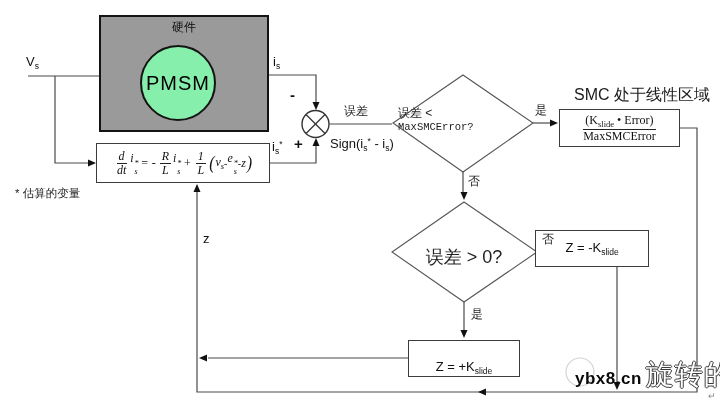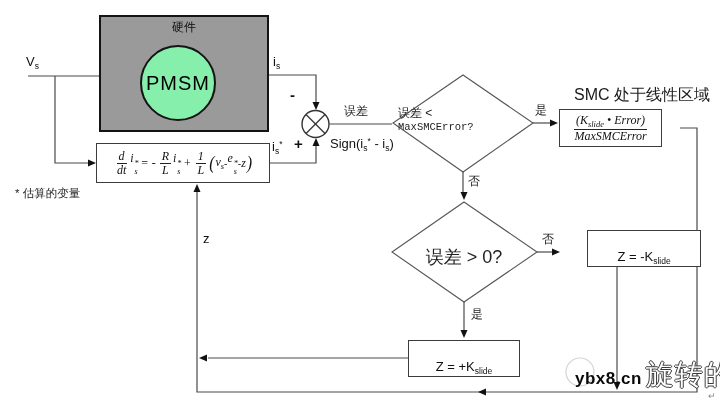--- a/index.html
+++ b/index.html
@@ -23,8 +23,8 @@
         display:flex;align-items:center;justify-content:center;}
   .formula-box{left:96px;top:143px;width:174px;height:40px;
                font-family:"Liberation Serif",serif;font-style:italic;font-size:12px;}
-  .linear-box{left:559px;top:109px;width:103px;height:38px;
-              font-family:"Liberation Serif",serif;font-style:italic;font-size:12px;}
+  .linear-box{left:559px;top:109px;width:121px;height:38px;
+              font-family:"Liberation Serif",serif;font-size:12px;}
   .zbox{font-size:13px;}
   .zminus-box{left:587px;top:230px;width:114px;height:37px;align-items:flex-end;}
   .zplus-box{left:408px;top:340px;width:112px;height:37px;align-items:flex-end;}

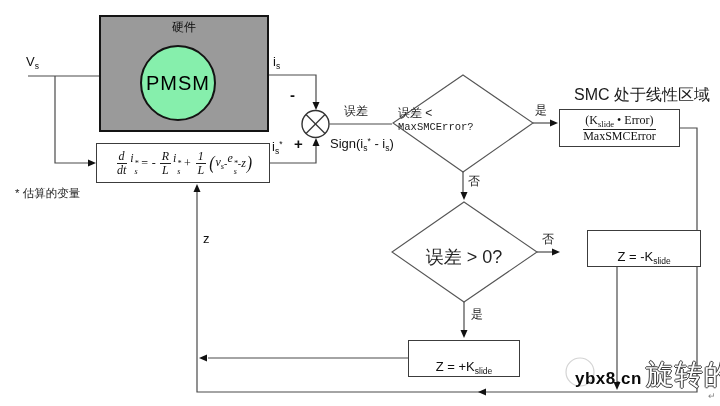--- a/index.html
+++ b/index.html
@@ -26,7 +26,7 @@
   .linear-box{left:559px;top:109px;width:121px;height:38px;
               font-family:"Liberation Serif",serif;font-size:12px;}
   .zbox{font-size:13px;}
-  .zminus-box{left:587px;top:230px;width:114px;height:37px;align-items:flex-end;}
+  .zminus-box{left:535px;top:230px;width:114px;height:37px;}
   .zplus-box{left:408px;top:340px;width:112px;height:37px;align-items:flex-end;}
 
   

